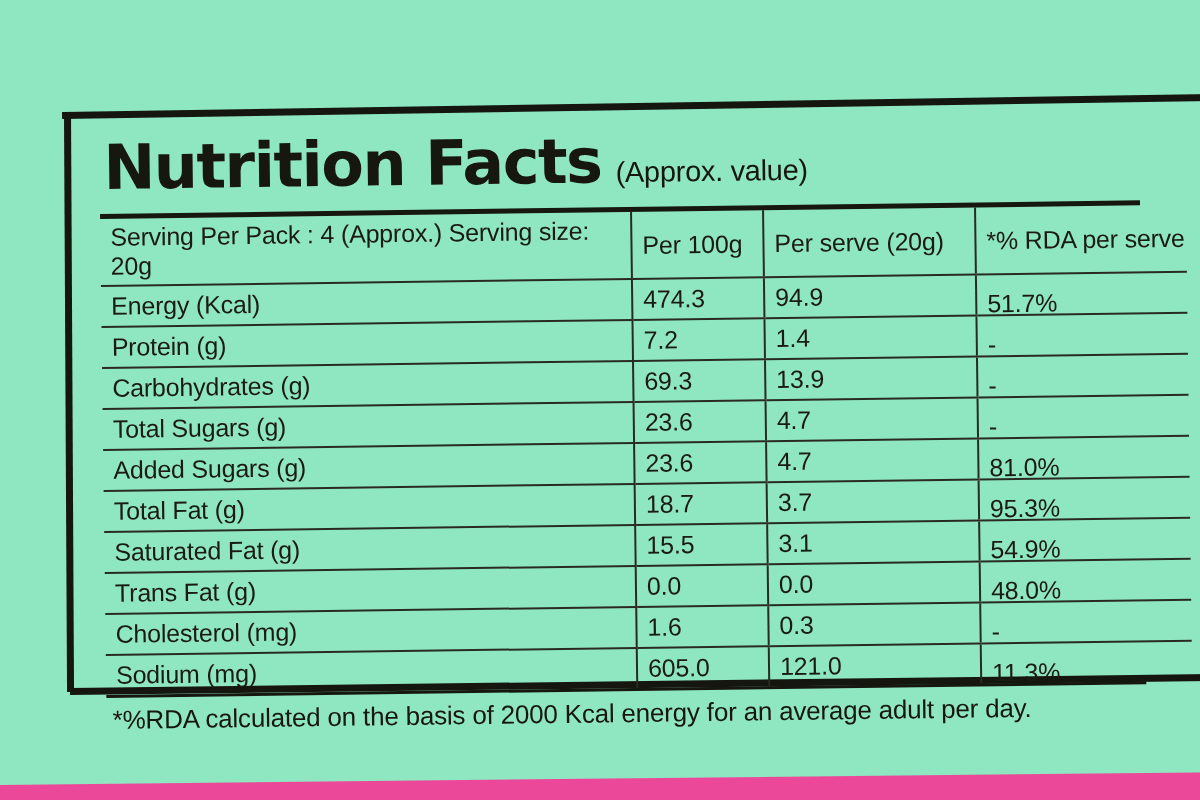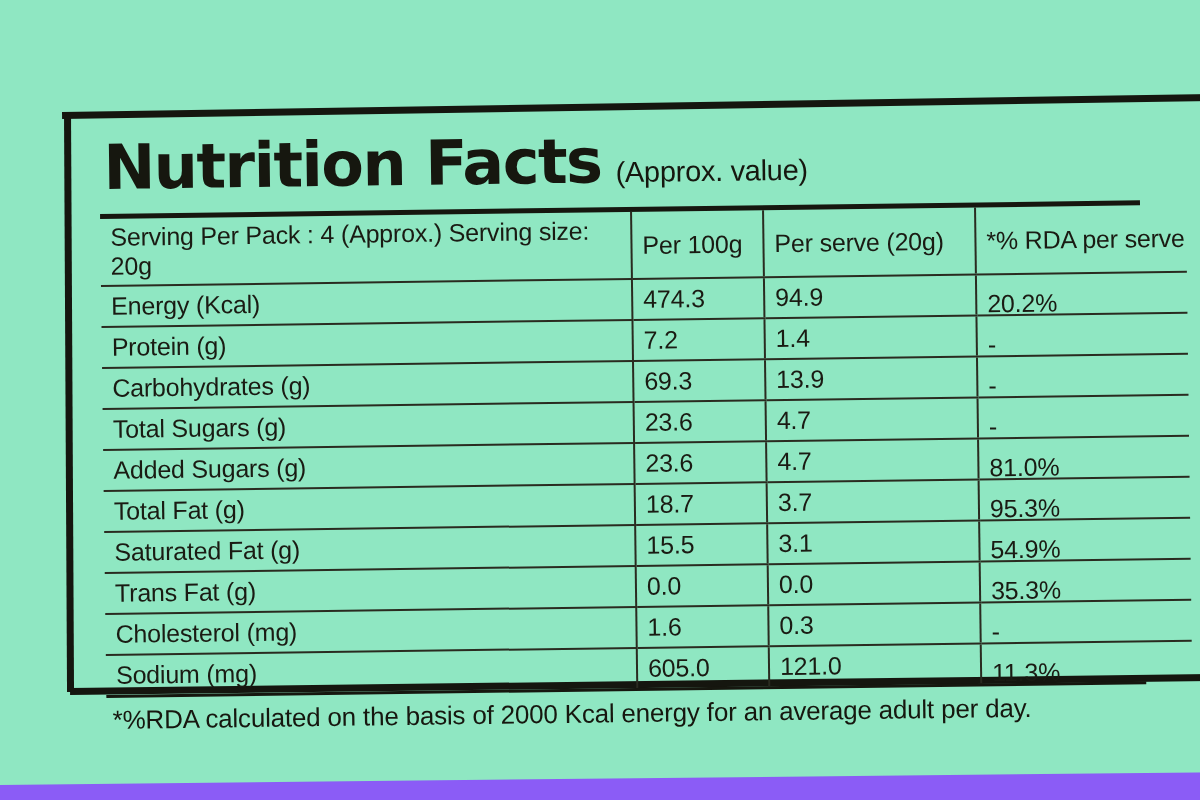--- a/index.html
+++ b/index.html
@@ -21,7 +21,7 @@
     top: 0;
     width: 1200px;
     height: 800px;
-    background: #8b5cf6;
+    background: #ec4899;
   }
 
   

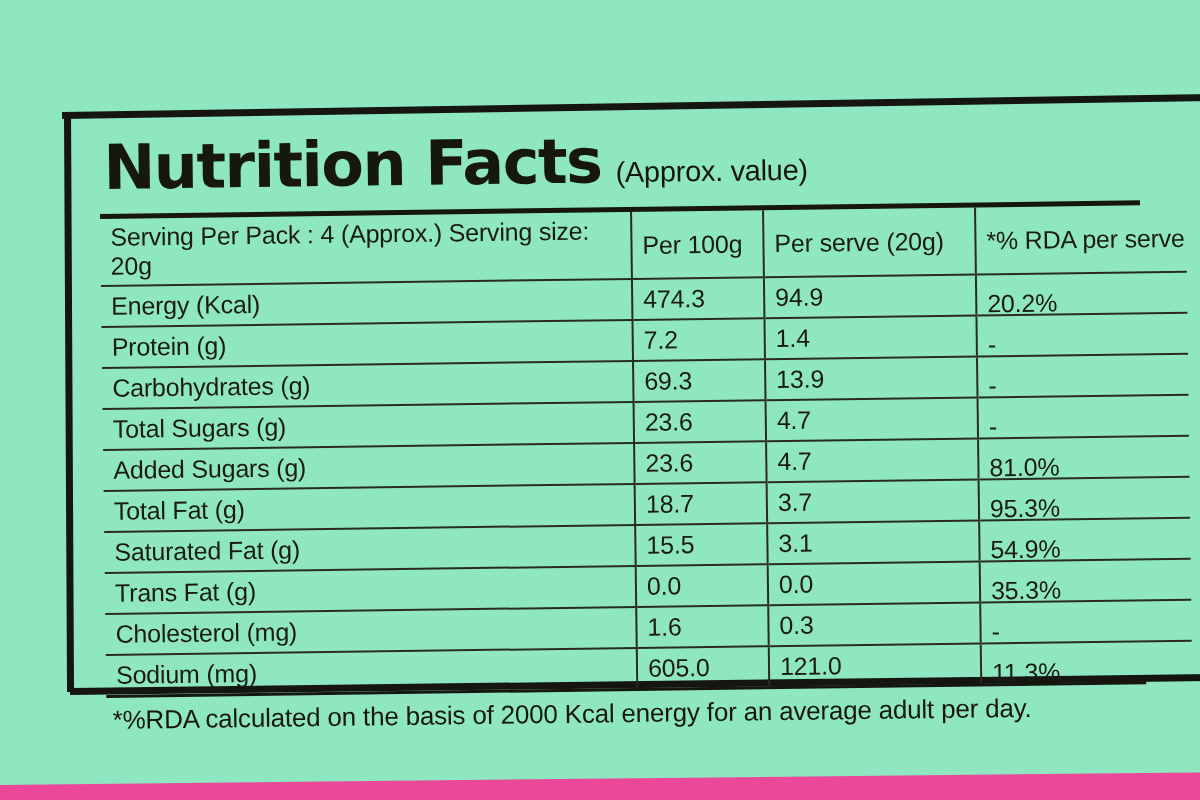--- a/index.html
+++ b/index.html
@@ -187,7 +187,7 @@
           <td class="c-label">Energy (Kcal)</td>
           <td class="c-100">474.3</td>
           <td class="c-serve">94.9</td>
-          <td class="c-rda"><span>20.2%</span></td>
+          <td class="c-rda"><span>51.7%</span></td>
         </tr>
         <tr>
           <td class="c-label">Protein (g)</td>

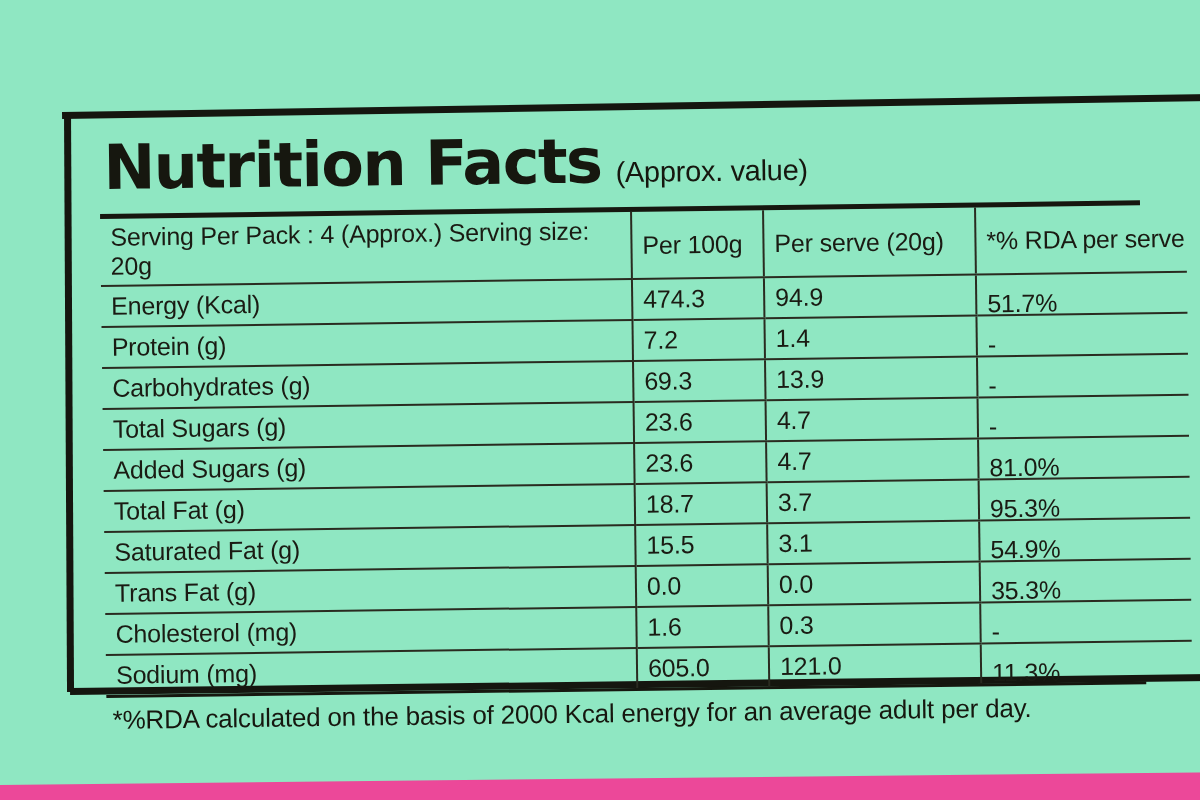--- a/index.html
+++ b/index.html
@@ -229,7 +229,7 @@
           <td class="c-label">Trans Fat (g)</td>
           <td class="c-100">0.0</td>
           <td class="c-serve">0.0</td>
-          <td class="c-rda"><span>35.3%</span></td>
+          <td class="c-rda"><span>48.0%</span></td>
         </tr>
         <tr>
           <td class="c-label">Cholesterol (mg)</td>

